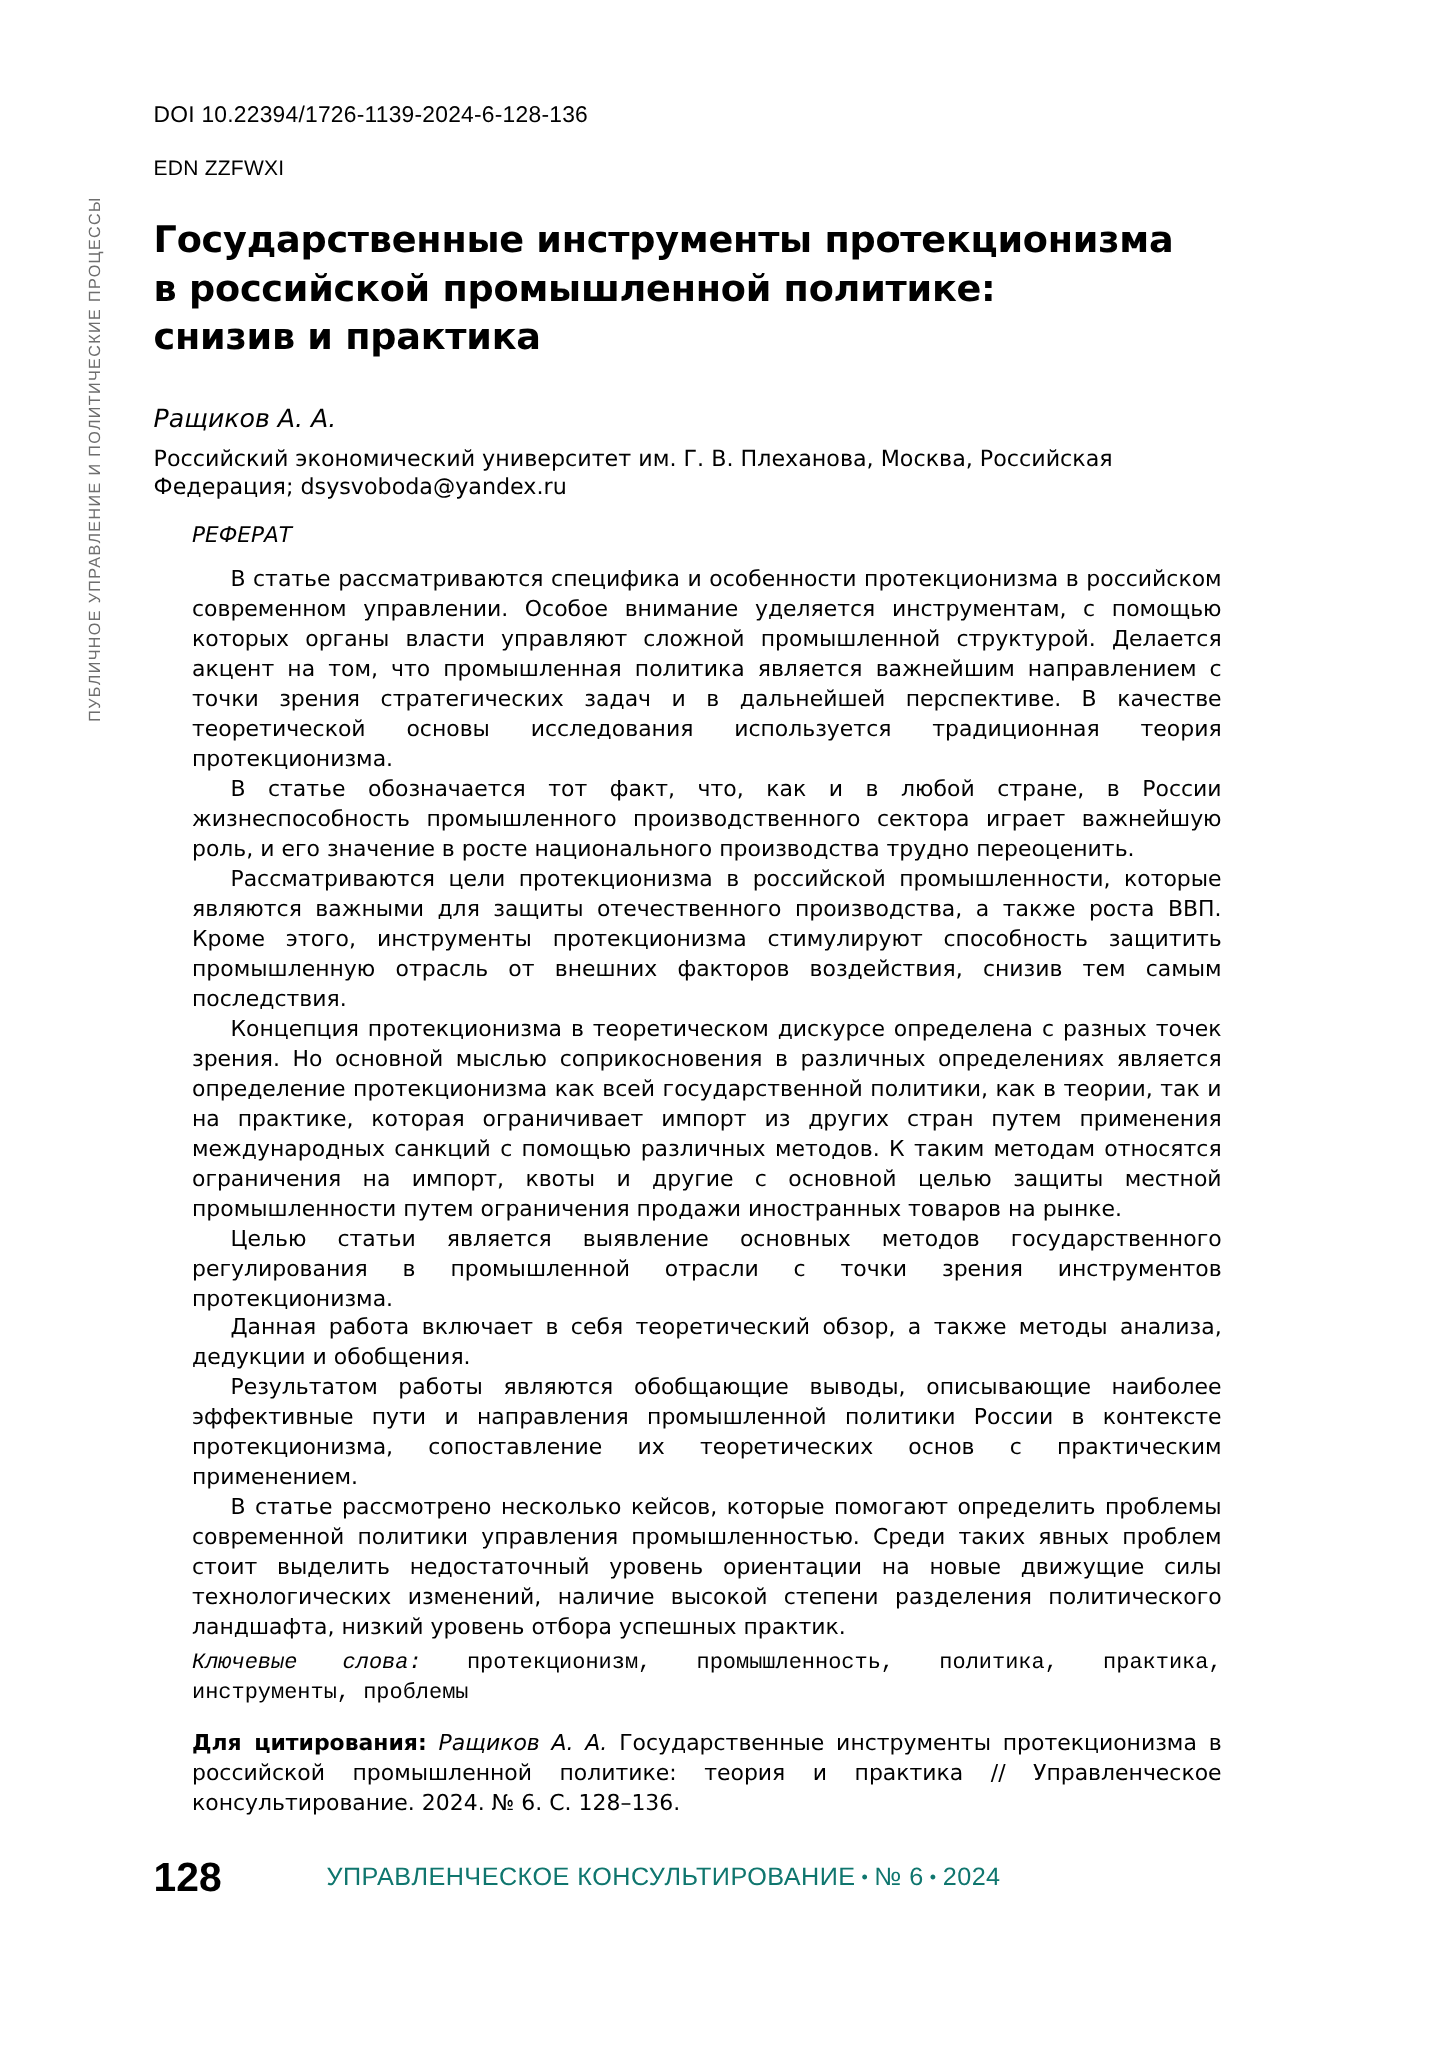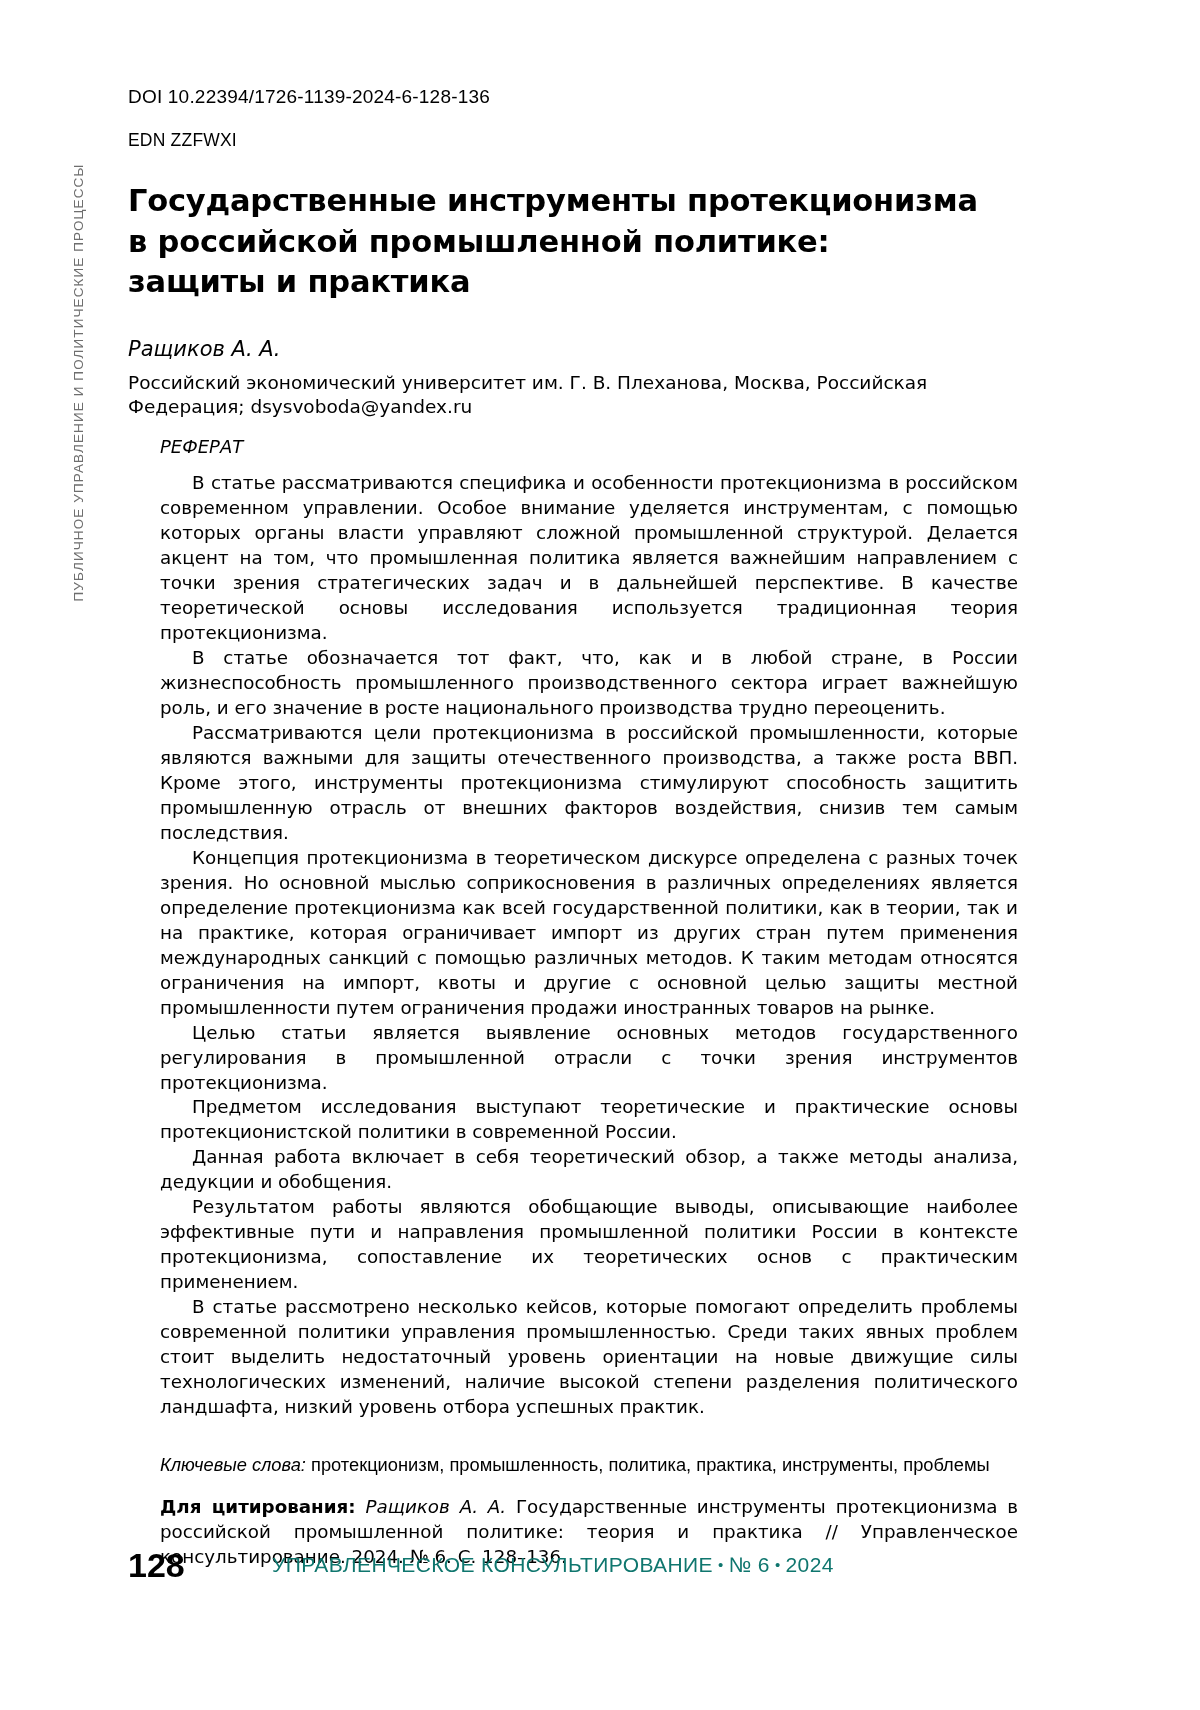--- a/index.html
+++ b/index.html
@@ -187,7 +187,7 @@
     <h1 class="title">
       <span class="line">Государственные инструменты протекционизма</span>
       <span class="line">в российской промышленной политике:</span>
-      <span class="line">защиты и практика</span>
+      <span class="line">снизив и практика</span>
     </h1>
 
     <div class="author">Ращиков А. А.</div>

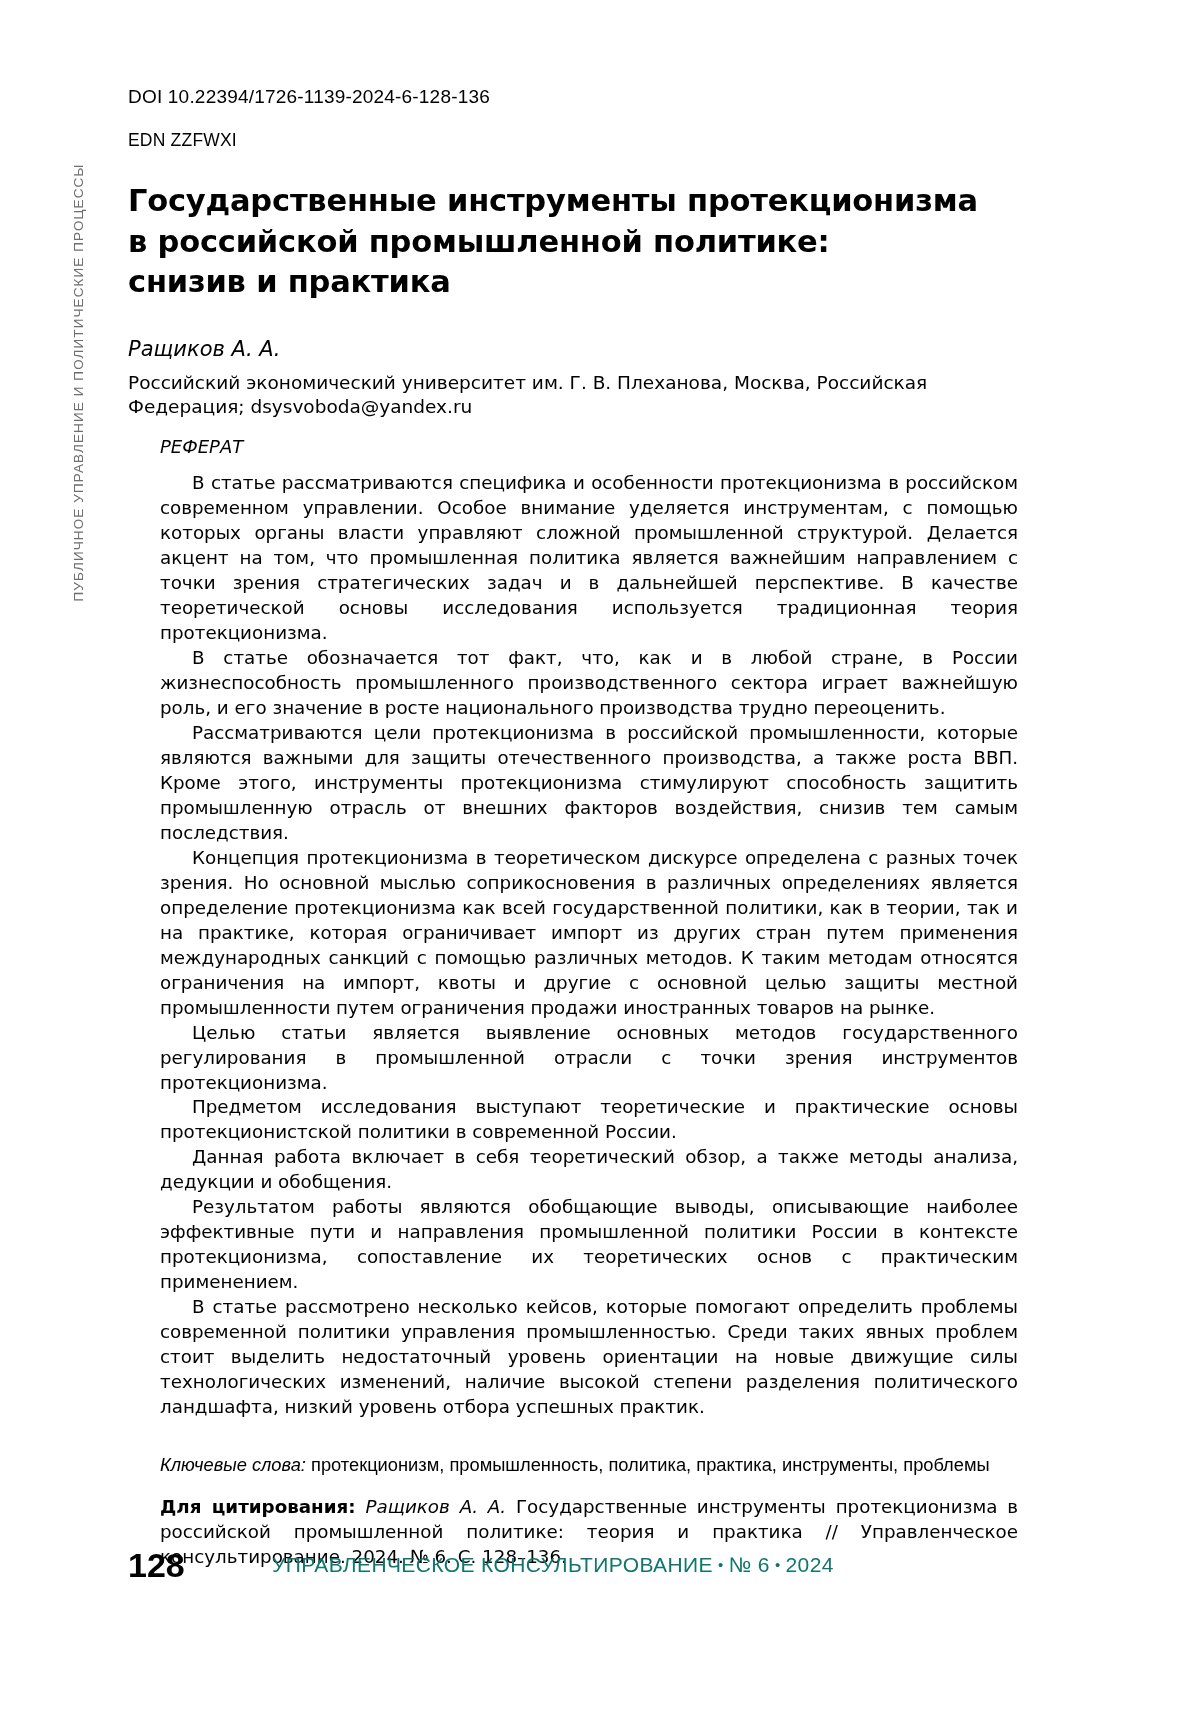--- a/index.html
+++ b/index.html
@@ -200,7 +200,6 @@
       <p>Рассматриваются цели протекционизма в российской промышленности, которые являются важными для защиты отечественного производства, а также роста ВВП. Кроме этого, инструменты протекционизма стимулируют способность защитить промышленную отрасль от внешних факторов воздействия, снизив тем самым последствия.</p>
       <p>Концепция протекционизма в теоретическом дискурсе определена с разных точек зрения. Но основной мыслью соприкосновения в различных определениях является определение протекционизма как всей государственной политики, как в теории, так и на практике, которая ограничивает импорт из других стран путем применения международных санкций с помощью различных методов. К таким методам относятся ограничения на импорт, квоты и другие с основной целью защиты местной промышленности путем ограничения продажи иностранных товаров на рынке.</p>
       <p>Целью статьи является выявление основных методов государственного регулирования в промышленной отрасли с точки зрения инструментов протекционизма.</p>
-      <p>Предметом исследования выступают теоретические и практические основы протекционистской политики в современной России.</p>
       <p>Данная работа включает в себя теоретический обзор, а также методы анализа, дедукции и обобщения.</p>
       <p>Результатом работы являются обобщающие выводы, описывающие наиболее эффективные пути и направления промышленной политики России в контексте протекционизма, сопоставление их теоретических основ с практическим применением.</p>
       <p>В статье рассмотрено несколько кейсов, которые помогают определить проблемы современной политики управления промышленностью. Среди таких явных проблем стоит выделить недостаточный уровень ориентации на новые движущие силы технологических изменений, наличие высокой степени разделения политического ландшафта, низкий уровень отбора успешных практик.</p>

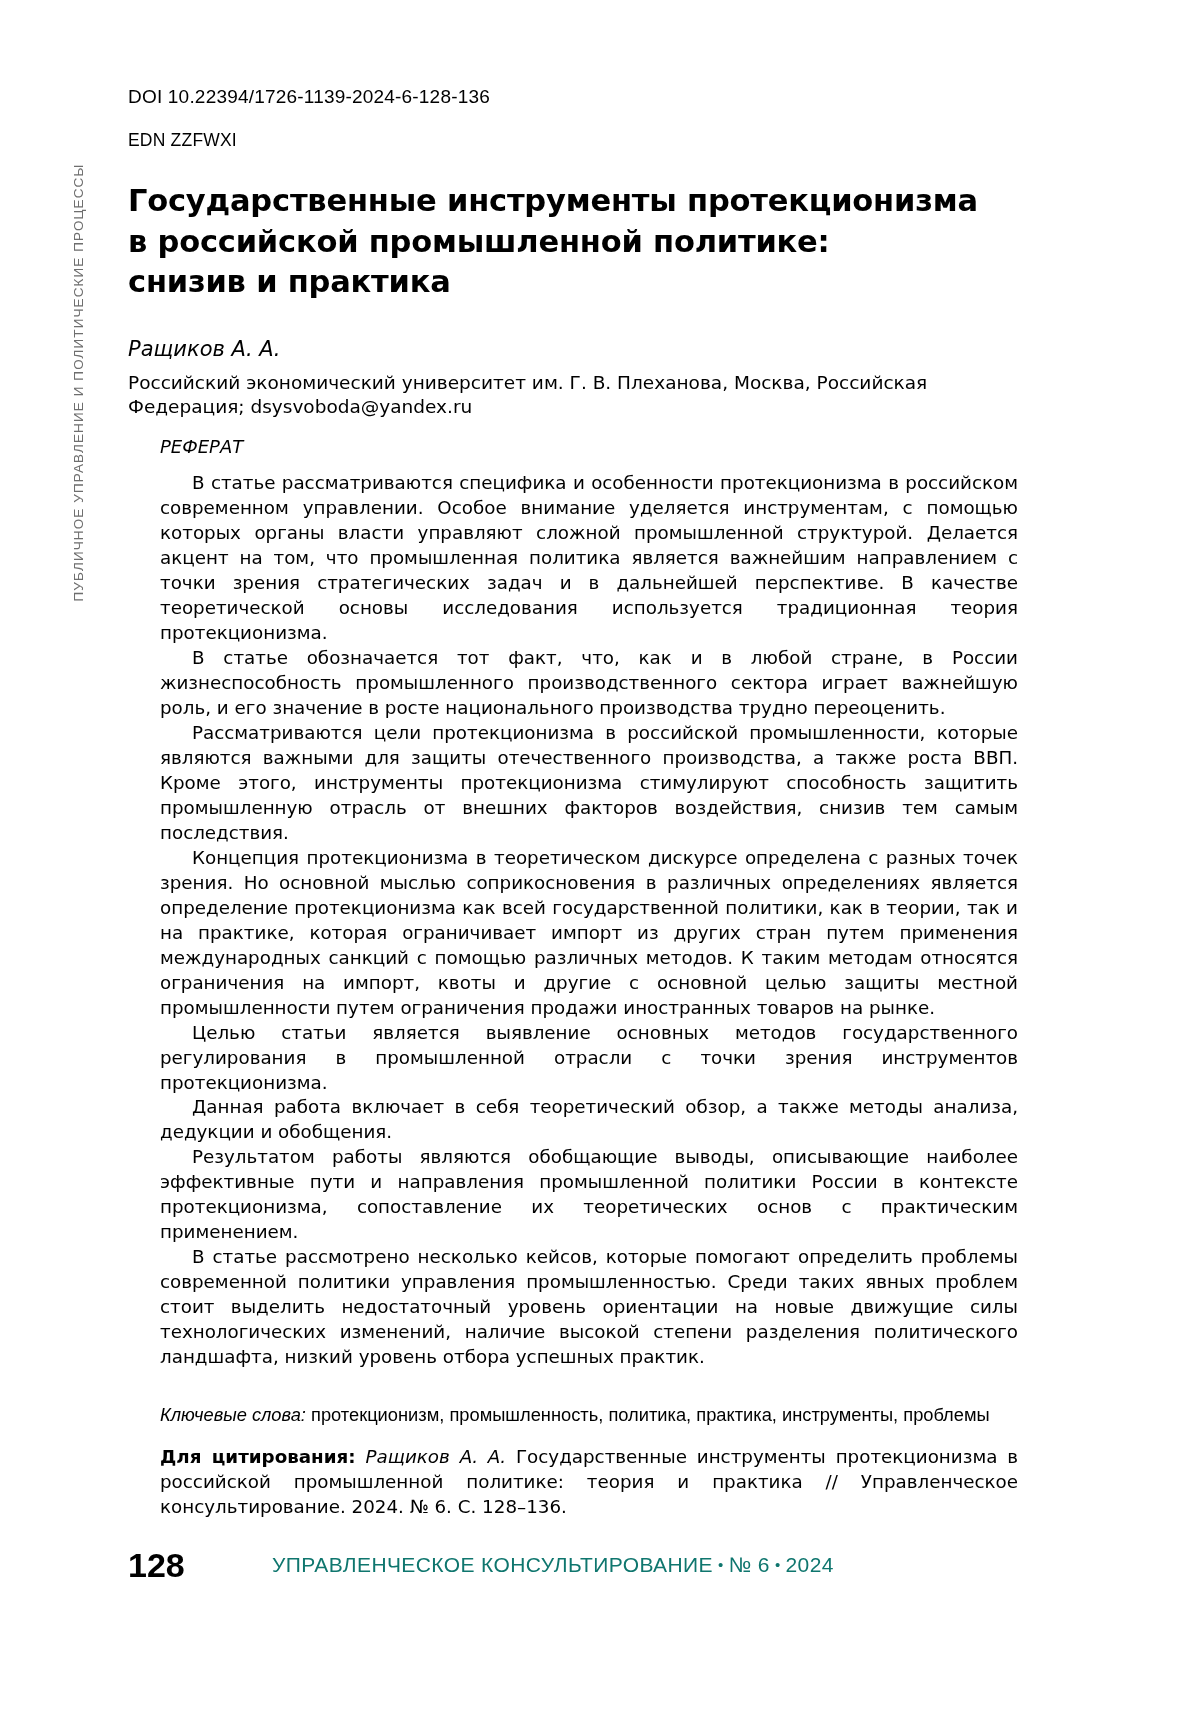--- a/index.html
+++ b/index.html
@@ -113,11 +113,11 @@
 
   .keywords {
     margin-left: 32px;
-    margin-top: 33px;
+    margin-top: 4px;
     font-size: 18.3px;
     line-height: 1.365;
     text-align: justify;
-    font-family: Liberation Sans, sans-serif;
+    font-family: Liberation Mono, monospace;
   }
   .keywords i {
     font-style: italic;

